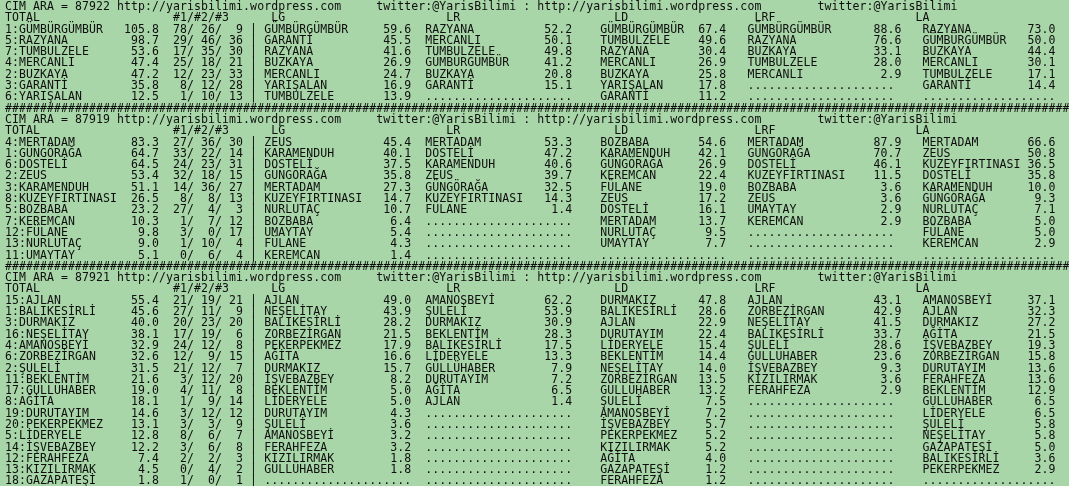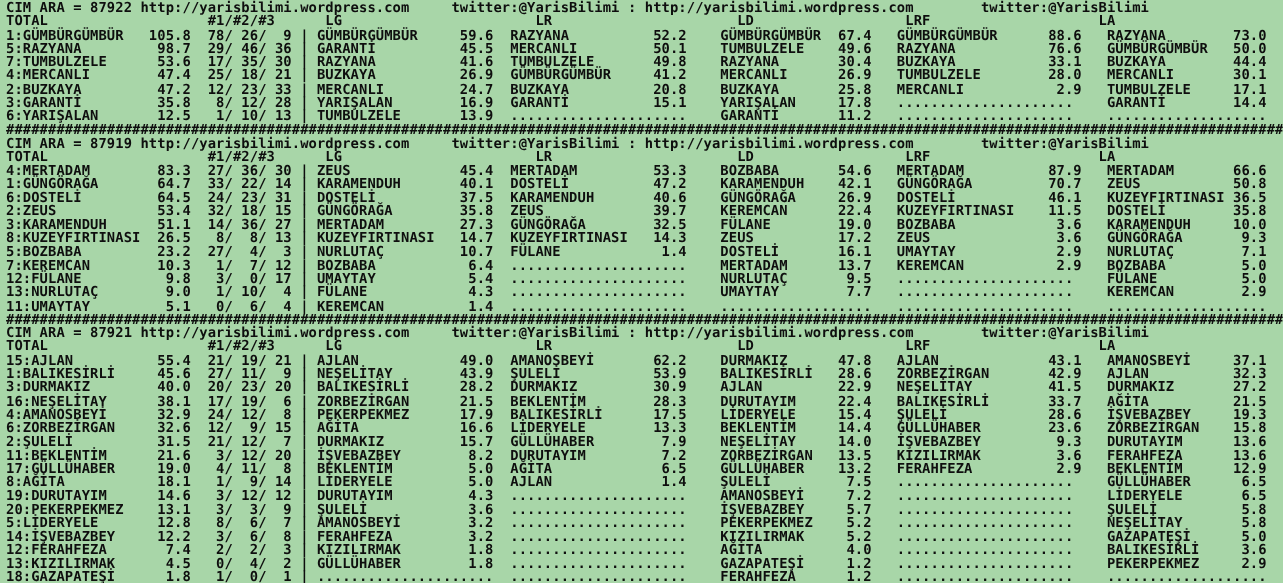--- a/index.html
+++ b/index.html
@@ -10,7 +10,7 @@
   }
   .terminal{
     padding:1px 0 0 5px;
-    font-weight:bold;
+    font-weight:normal;
     font-size:11.5px;
     line-height:11.3px;
     letter-spacing:0.08px;

